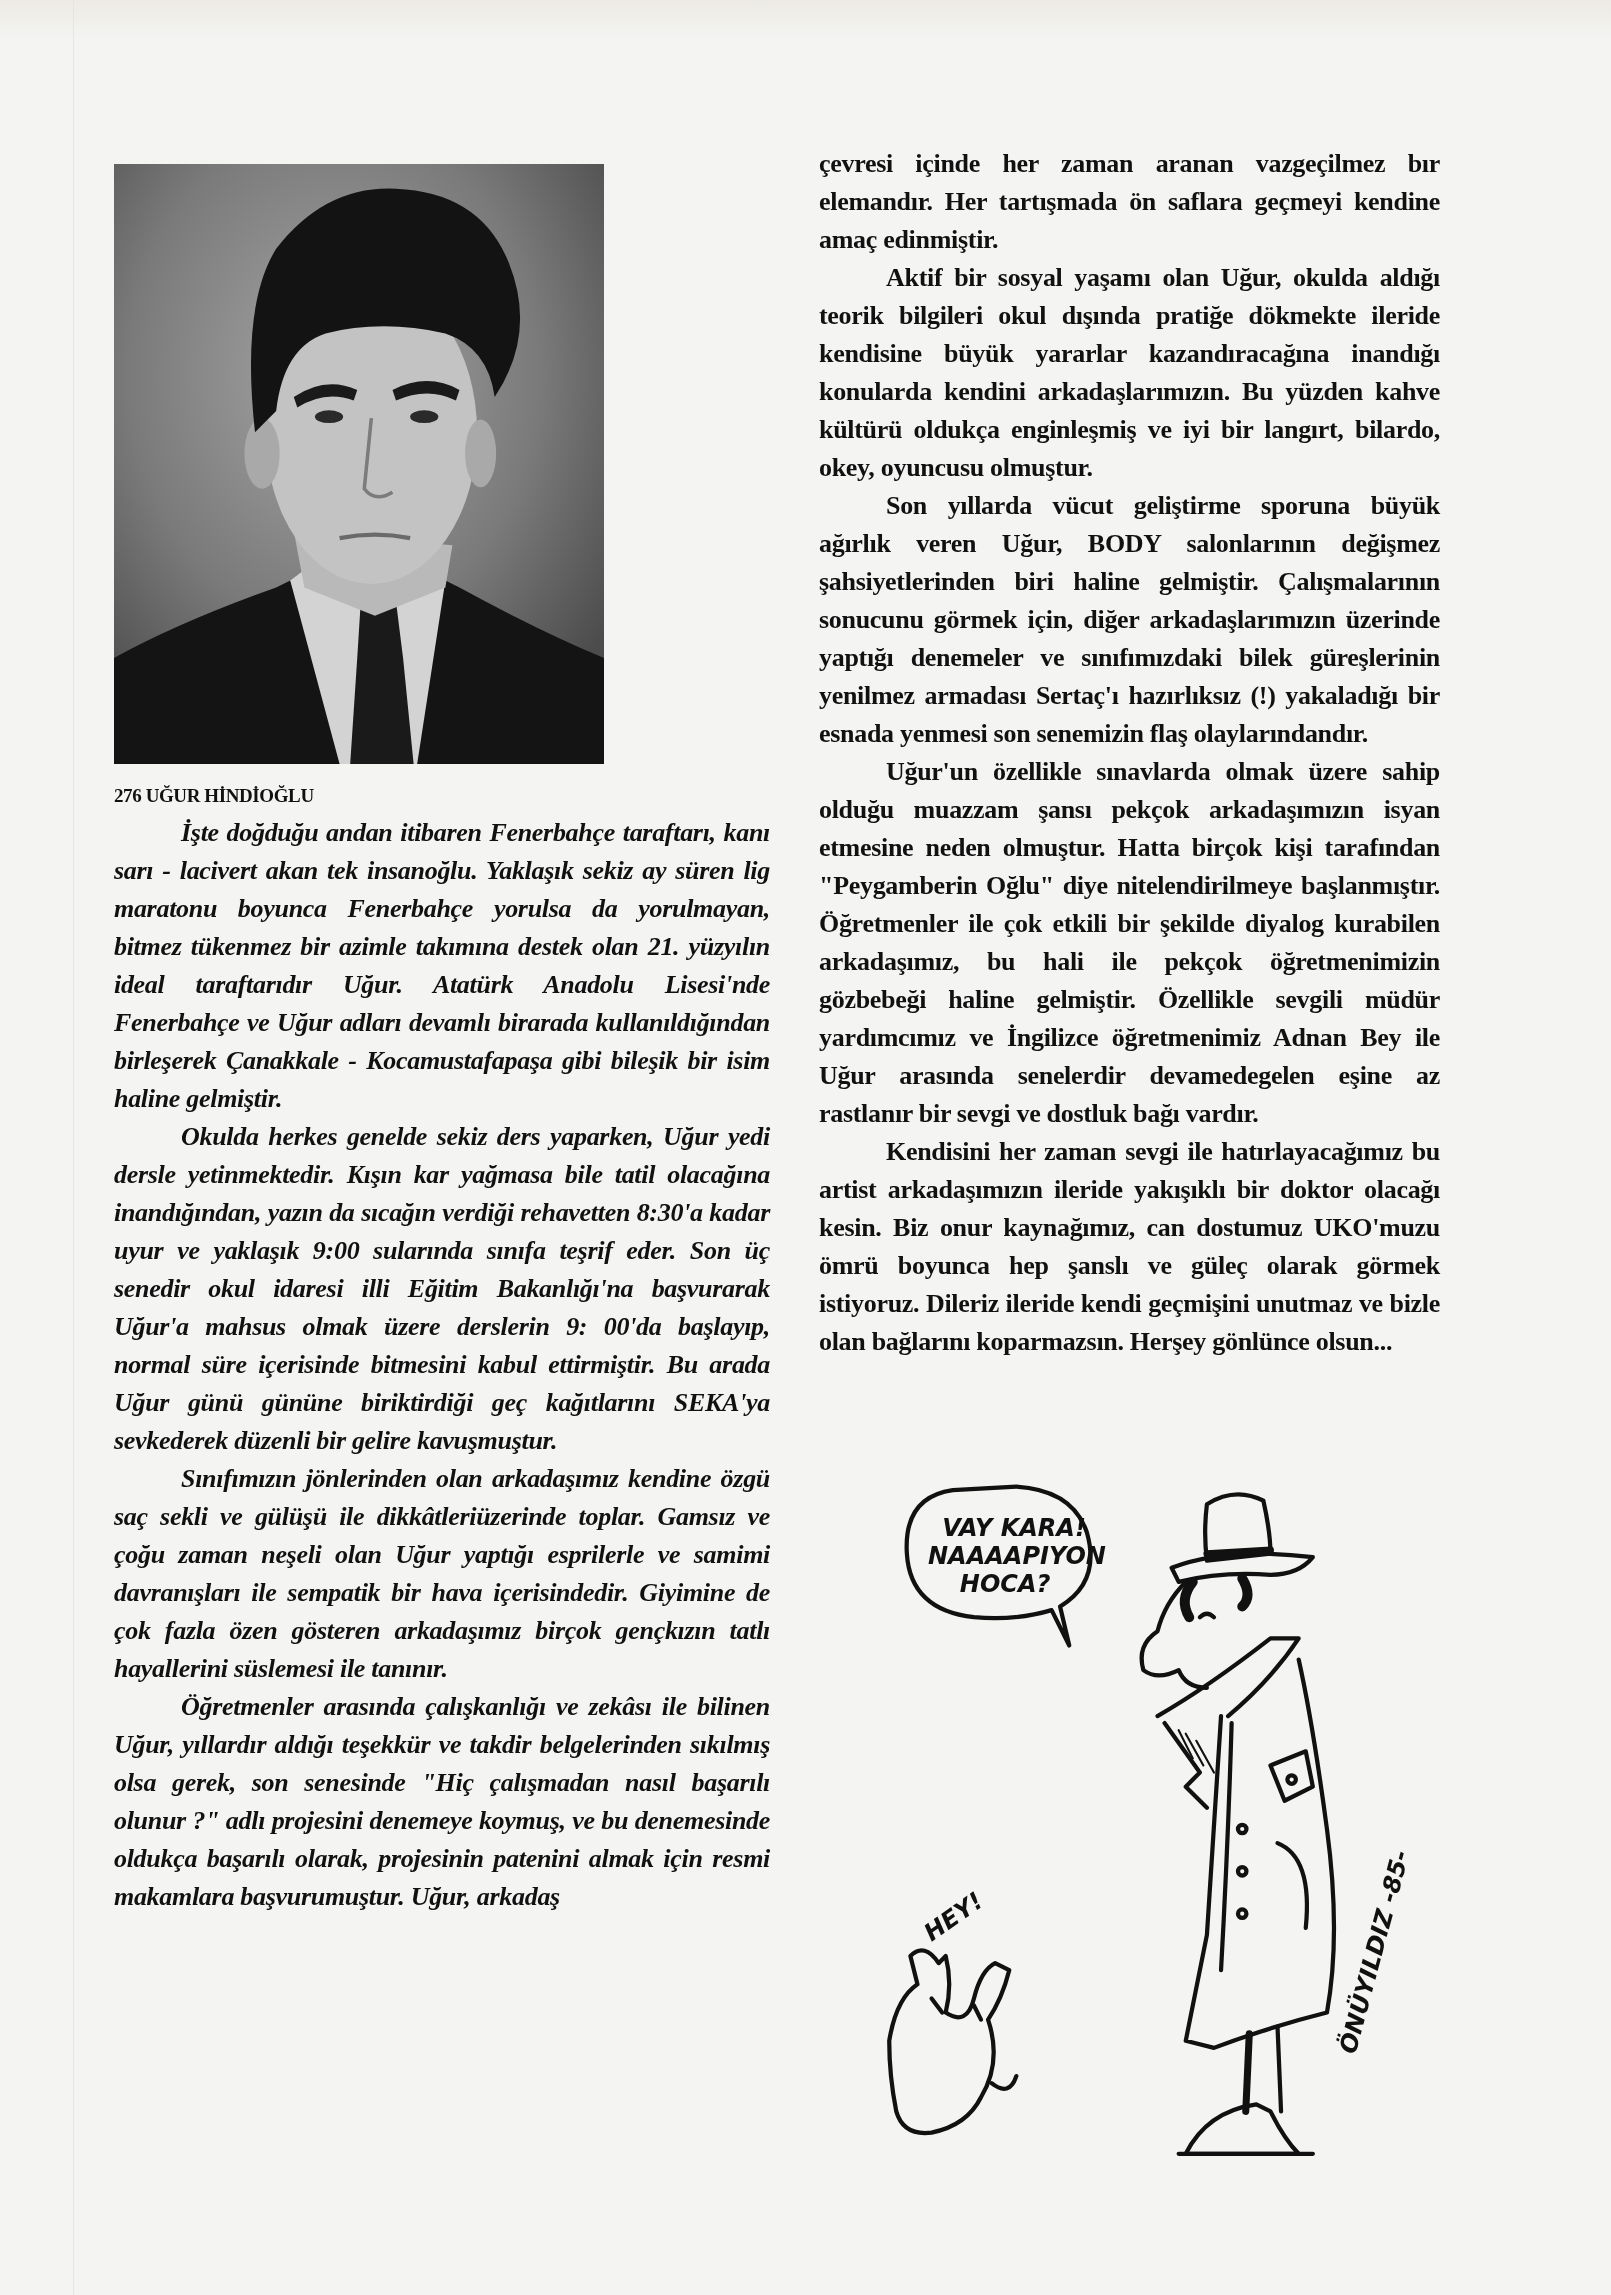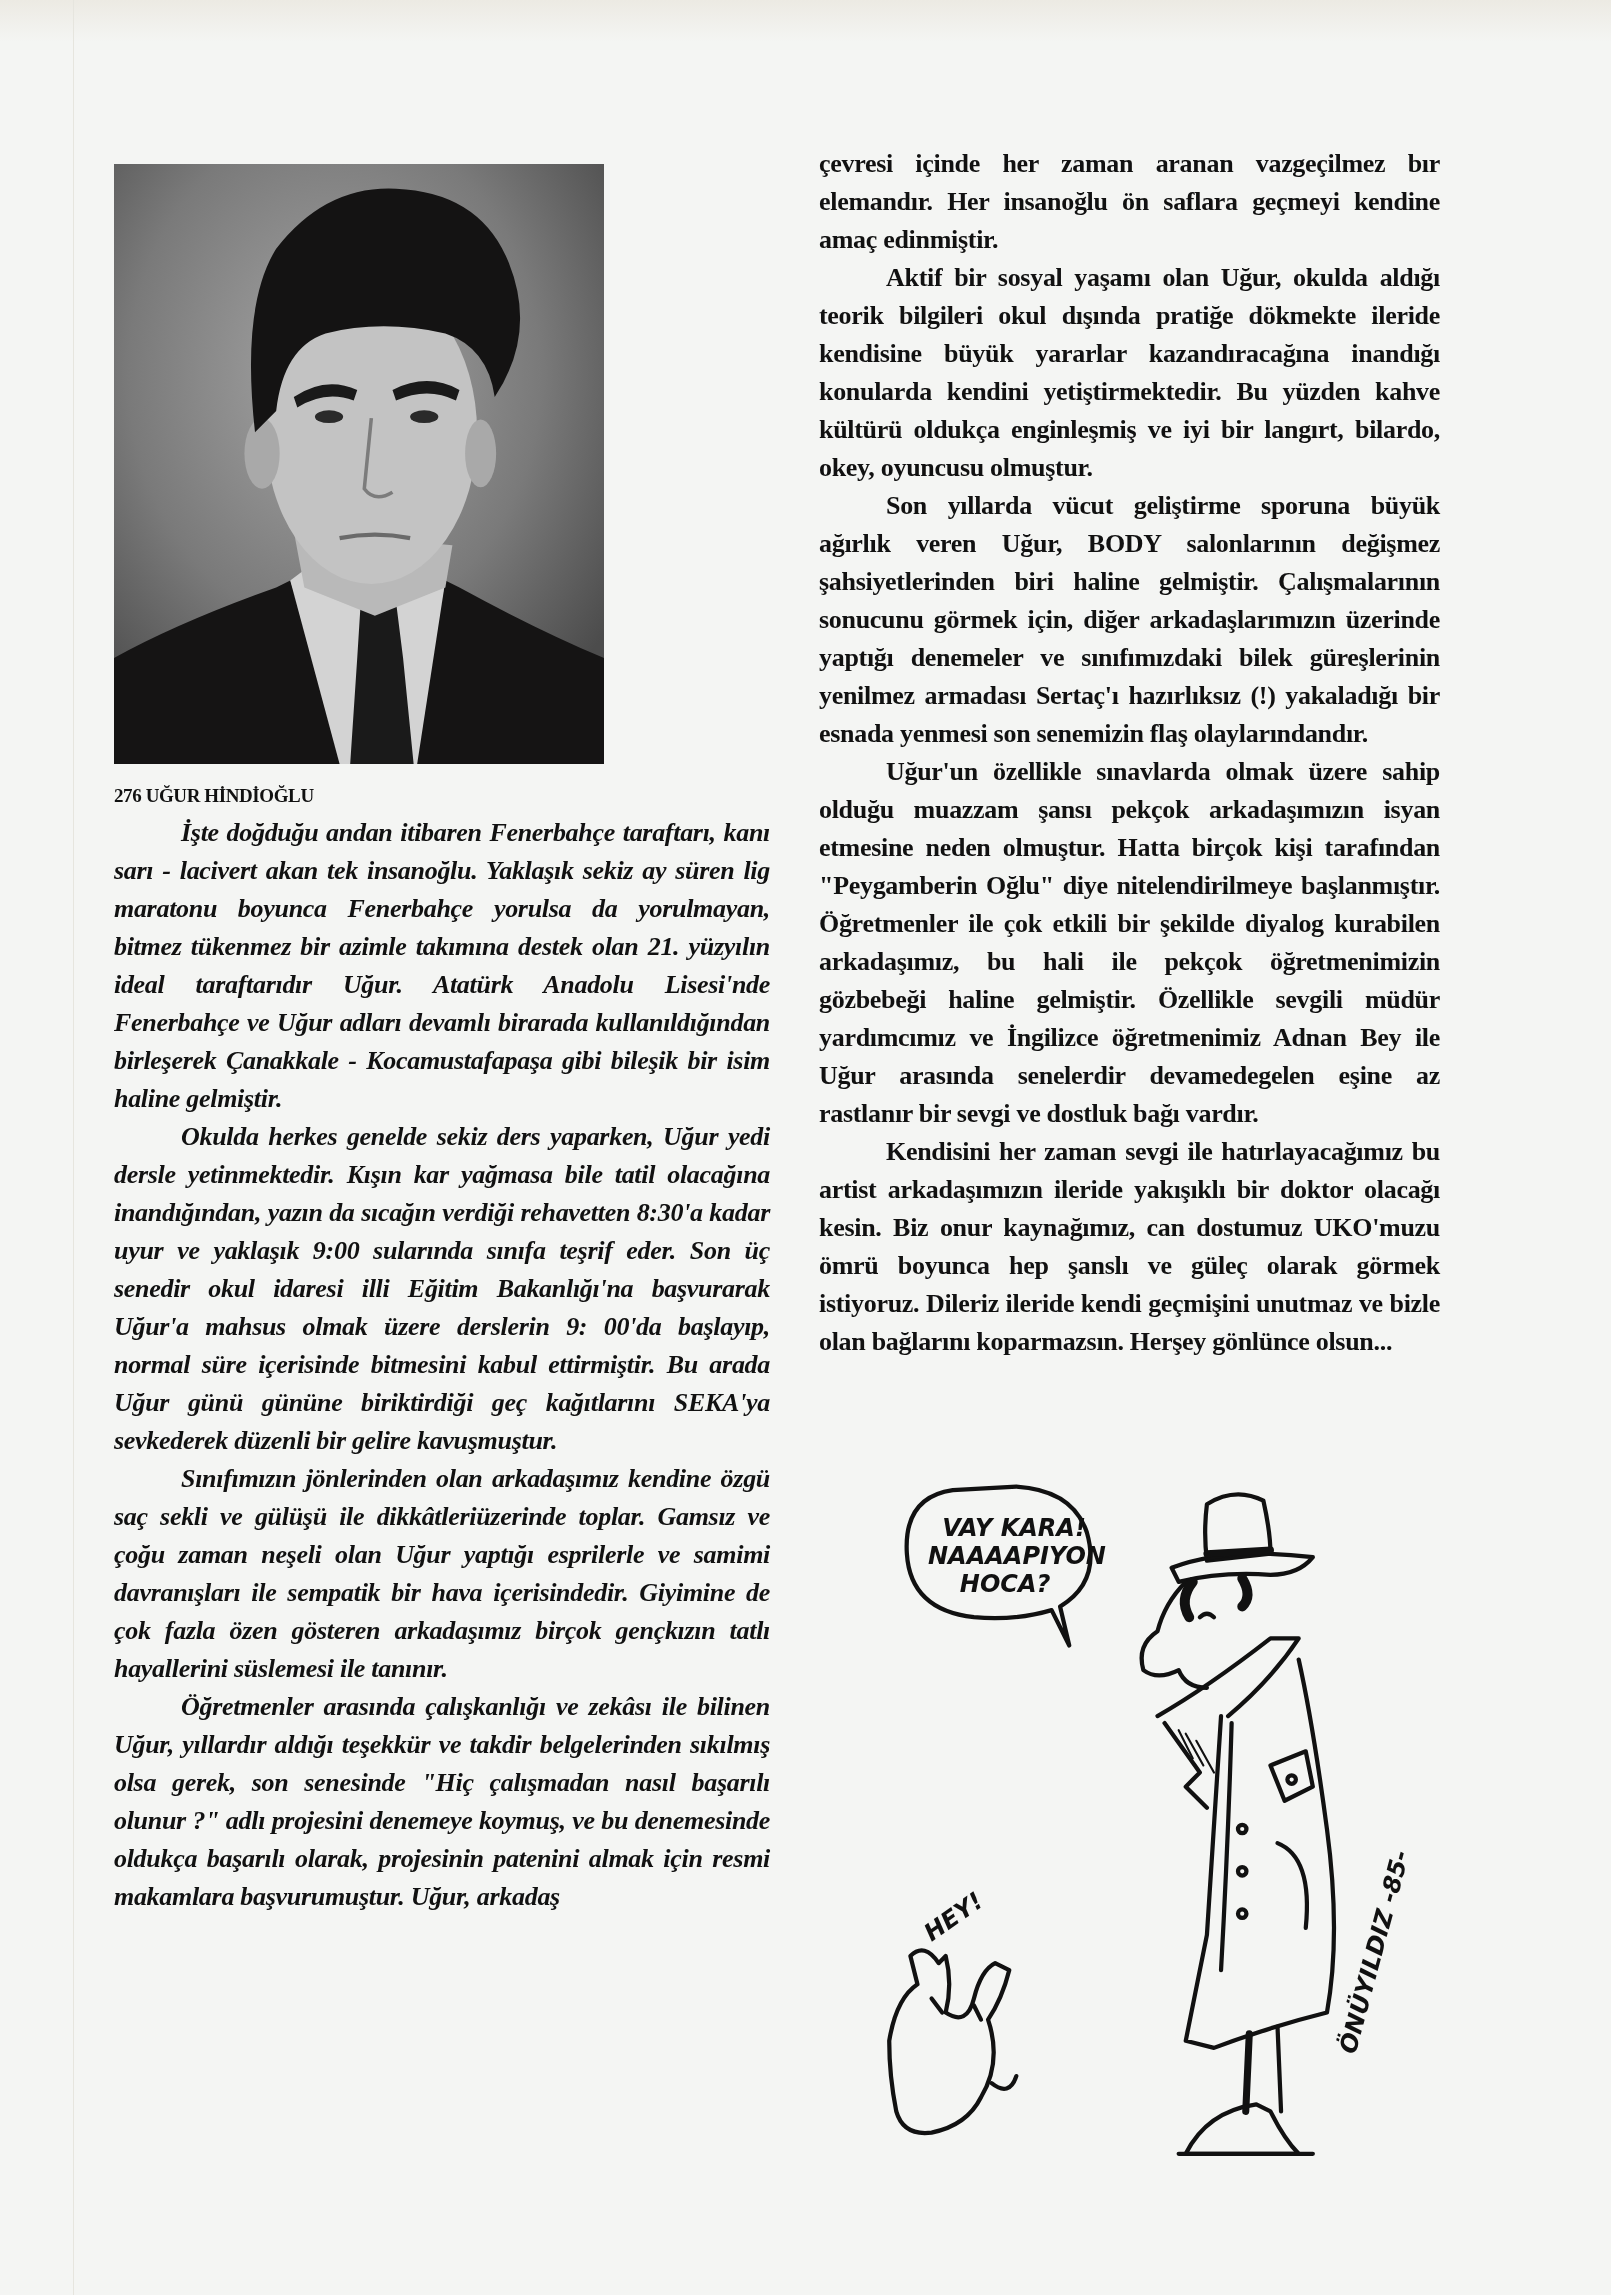--- a/index.html
+++ b/index.html
@@ -102,7 +102,7 @@
 </div>
 
 <div class="col col-right">
-  <p>çevresi içinde her zaman aranan vazgeçilmez bır elemandır. Her insanoğlu ön saflara geçmeyi kendine amaç edinmiştir.</p>
+  <p>çevresi içinde her zaman aranan vazgeçilmez bır elemandır. Her tartışmada ön saflara geçmeyi kendine amaç edinmiştir.</p>
   <p class="indent">Aktif bir sosyal yaşamı olan Uğur, okulda aldığı teorik bilgileri okul dışında pratiğe dökmekte ileride kendisine büyük yararlar kazandıracağına inandığı konularda kendini yetiştirmektedir. Bu yüzden kahve kültürü oldukça enginleşmiş ve iyi bir langırt, bilardo, okey, oyuncusu olmuştur.</p>
   <p class="indent">Son yıllarda vücut geliştirme sporuna büyük ağırlık veren Uğur, BODY salonlarının değişmez şahsiyetlerinden biri haline gelmiştir. Çalışmalarının sonucunu görmek için, diğer arkadaşlarımızın üzerinde yaptığı denemeler ve sınıfımızdaki bilek güreşlerinin yenilmez armadası Sertaç'ı hazırlıksız (!) yakaladığı bir esnada yenmesi son senemizin flaş olaylarındandır.</p>
   <p class="indent">Uğur'un özellikle sınavlarda olmak üzere sahip olduğu muazzam şansı pekçok arkadaşımızın isyan etmesine neden olmuştur. Hatta birçok kişi tarafından "Peygamberin Oğlu" diye nitelendirilmeye başlanmıştır. Öğretmenler ile çok etkili bir şekilde diyalog kurabilen arkadaşımız, bu hali ile pekçok öğretmenimizin gözbebeği haline gelmiştir. Özellikle sevgili müdür yardımcımız ve İngilizce öğretmenimiz Adnan Bey ile Uğur arasında senelerdir devamedegelen eşine az rastlanır bir sevgi ve dostluk bağı vardır.</p>

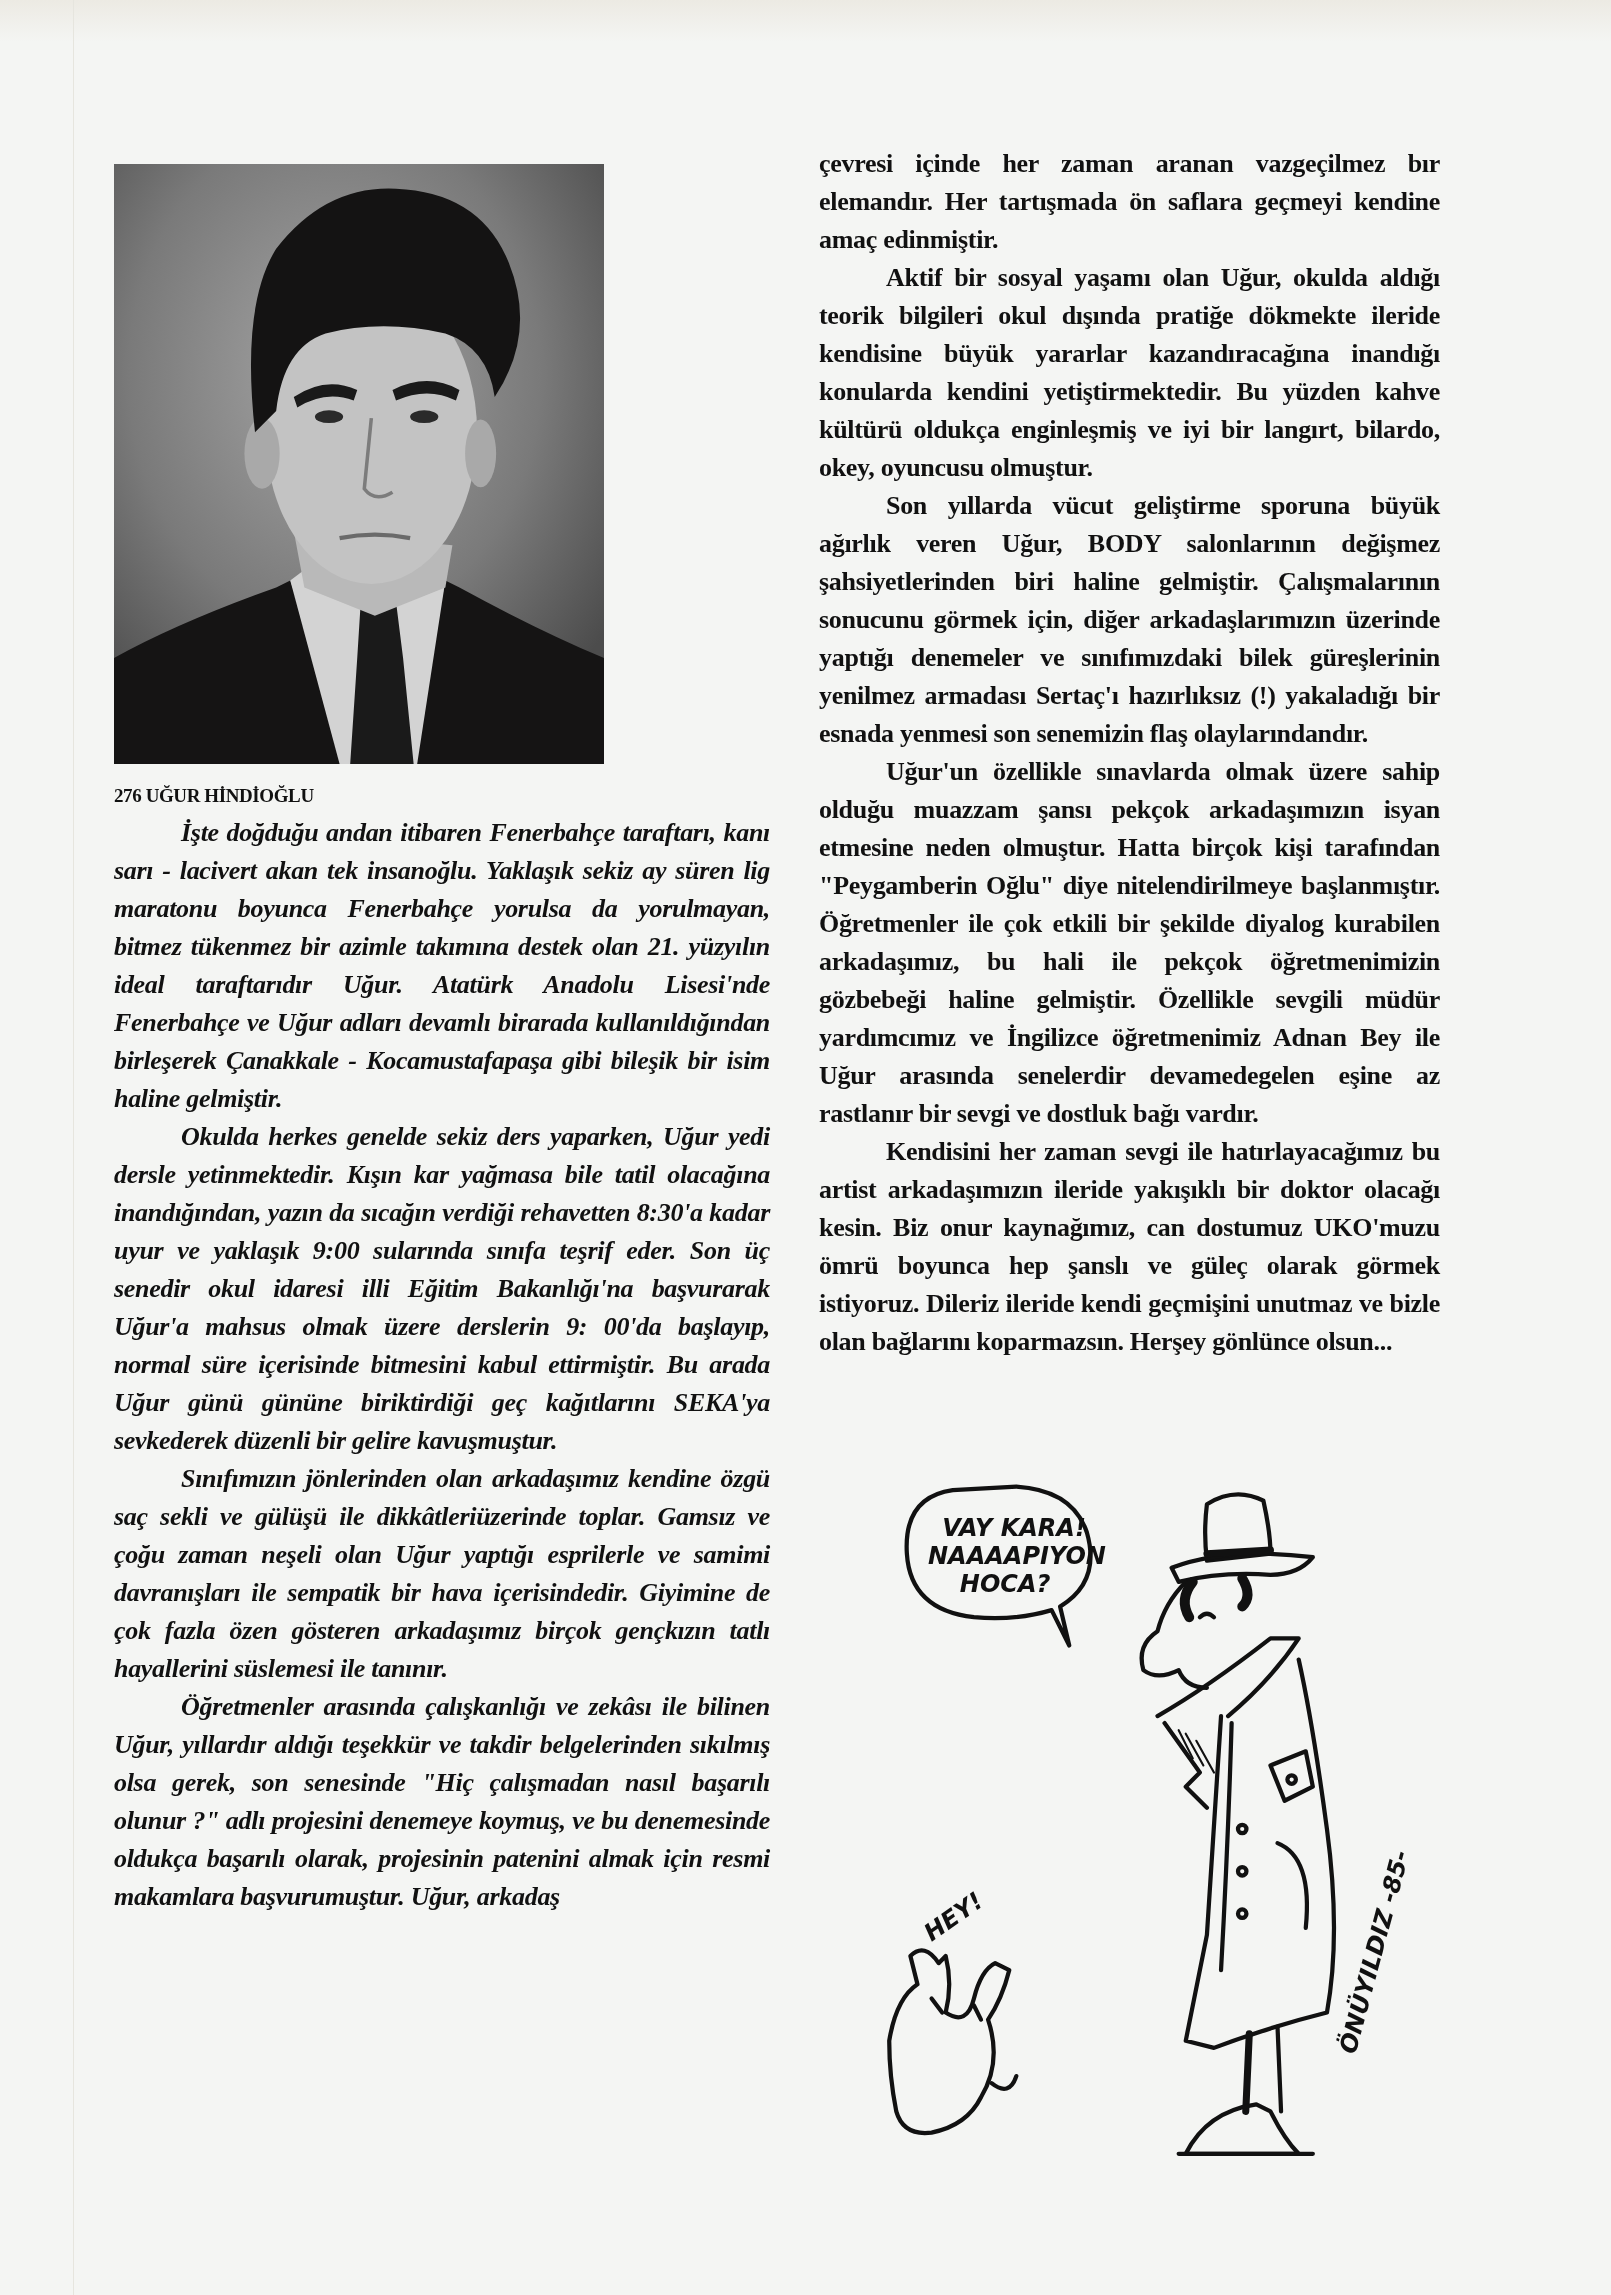--- a/index.html
+++ b/index.html
@@ -103,7 +103,7 @@
 
 <div class="col col-right">
   <p>çevresi içinde her zaman aranan vazgeçilmez bır elemandır. Her tartışmada ön saflara geçmeyi kendine amaç edinmiştir.</p>
-  <p class="indent">Aktif bir sosyal yaşamı olan Uğur, okulda aldığı teorik bilgileri okul dışında pratiğe dökmekte ileride kendisine büyük yararlar kazandıracağına inandığı konularda kendini yetiştirmektedir. Bu yüzden kahve kültürü oldukça enginleşmiş ve iyi bir langırt, bilardo, okey, oyuncusu olmuştur.</p>
+  <p class="indent">Aktif bir sosyal yaşamı olan Uğur, okulda aldığı teorik bilgileri okul dışında pratiğe dökmekte ileride kendisine büyük yararlar kazandıracağına inandığı konularda kendini arkadaşlarımızın. Bu yüzden kahve kültürü oldukça enginleşmiş ve iyi bir langırt, bilardo, okey, oyuncusu olmuştur.</p>
   <p class="indent">Son yıllarda vücut geliştirme sporuna büyük ağırlık veren Uğur, BODY salonlarının değişmez şahsiyetlerinden biri haline gelmiştir. Çalışmalarının sonucunu görmek için, diğer arkadaşlarımızın üzerinde yaptığı denemeler ve sınıfımızdaki bilek güreşlerinin yenilmez armadası Sertaç'ı hazırlıksız (!) yakaladığı bir esnada yenmesi son senemizin flaş olaylarındandır.</p>
   <p class="indent">Uğur'un özellikle sınavlarda olmak üzere sahip olduğu muazzam şansı pekçok arkadaşımızın isyan etmesine neden olmuştur. Hatta birçok kişi tarafından "Peygamberin Oğlu" diye nitelendirilmeye başlanmıştır. Öğretmenler ile çok etkili bir şekilde diyalog kurabilen arkadaşımız, bu hali ile pekçok öğretmenimizin gözbebeği haline gelmiştir. Özellikle sevgili müdür yardımcımız ve İngilizce öğretmenimiz Adnan Bey ile Uğur arasında senelerdir devamedegelen eşine az rastlanır bir sevgi ve dostluk bağı vardır.</p>
   <p class="indent">Kendisini her zaman sevgi ile hatırlayacağımız bu artist arkadaşımızın ileride yakışıklı bir doktor olacağı kesin. Biz onur kaynağımız, can dostumuz UKO'muzu ömrü boyunca hep şanslı ve güleç olarak görmek istiyoruz. Dileriz ileride kendi geçmişini unutmaz ve bizle olan bağlarını koparmazsın. Herşey gönlünce olsun...</p>

